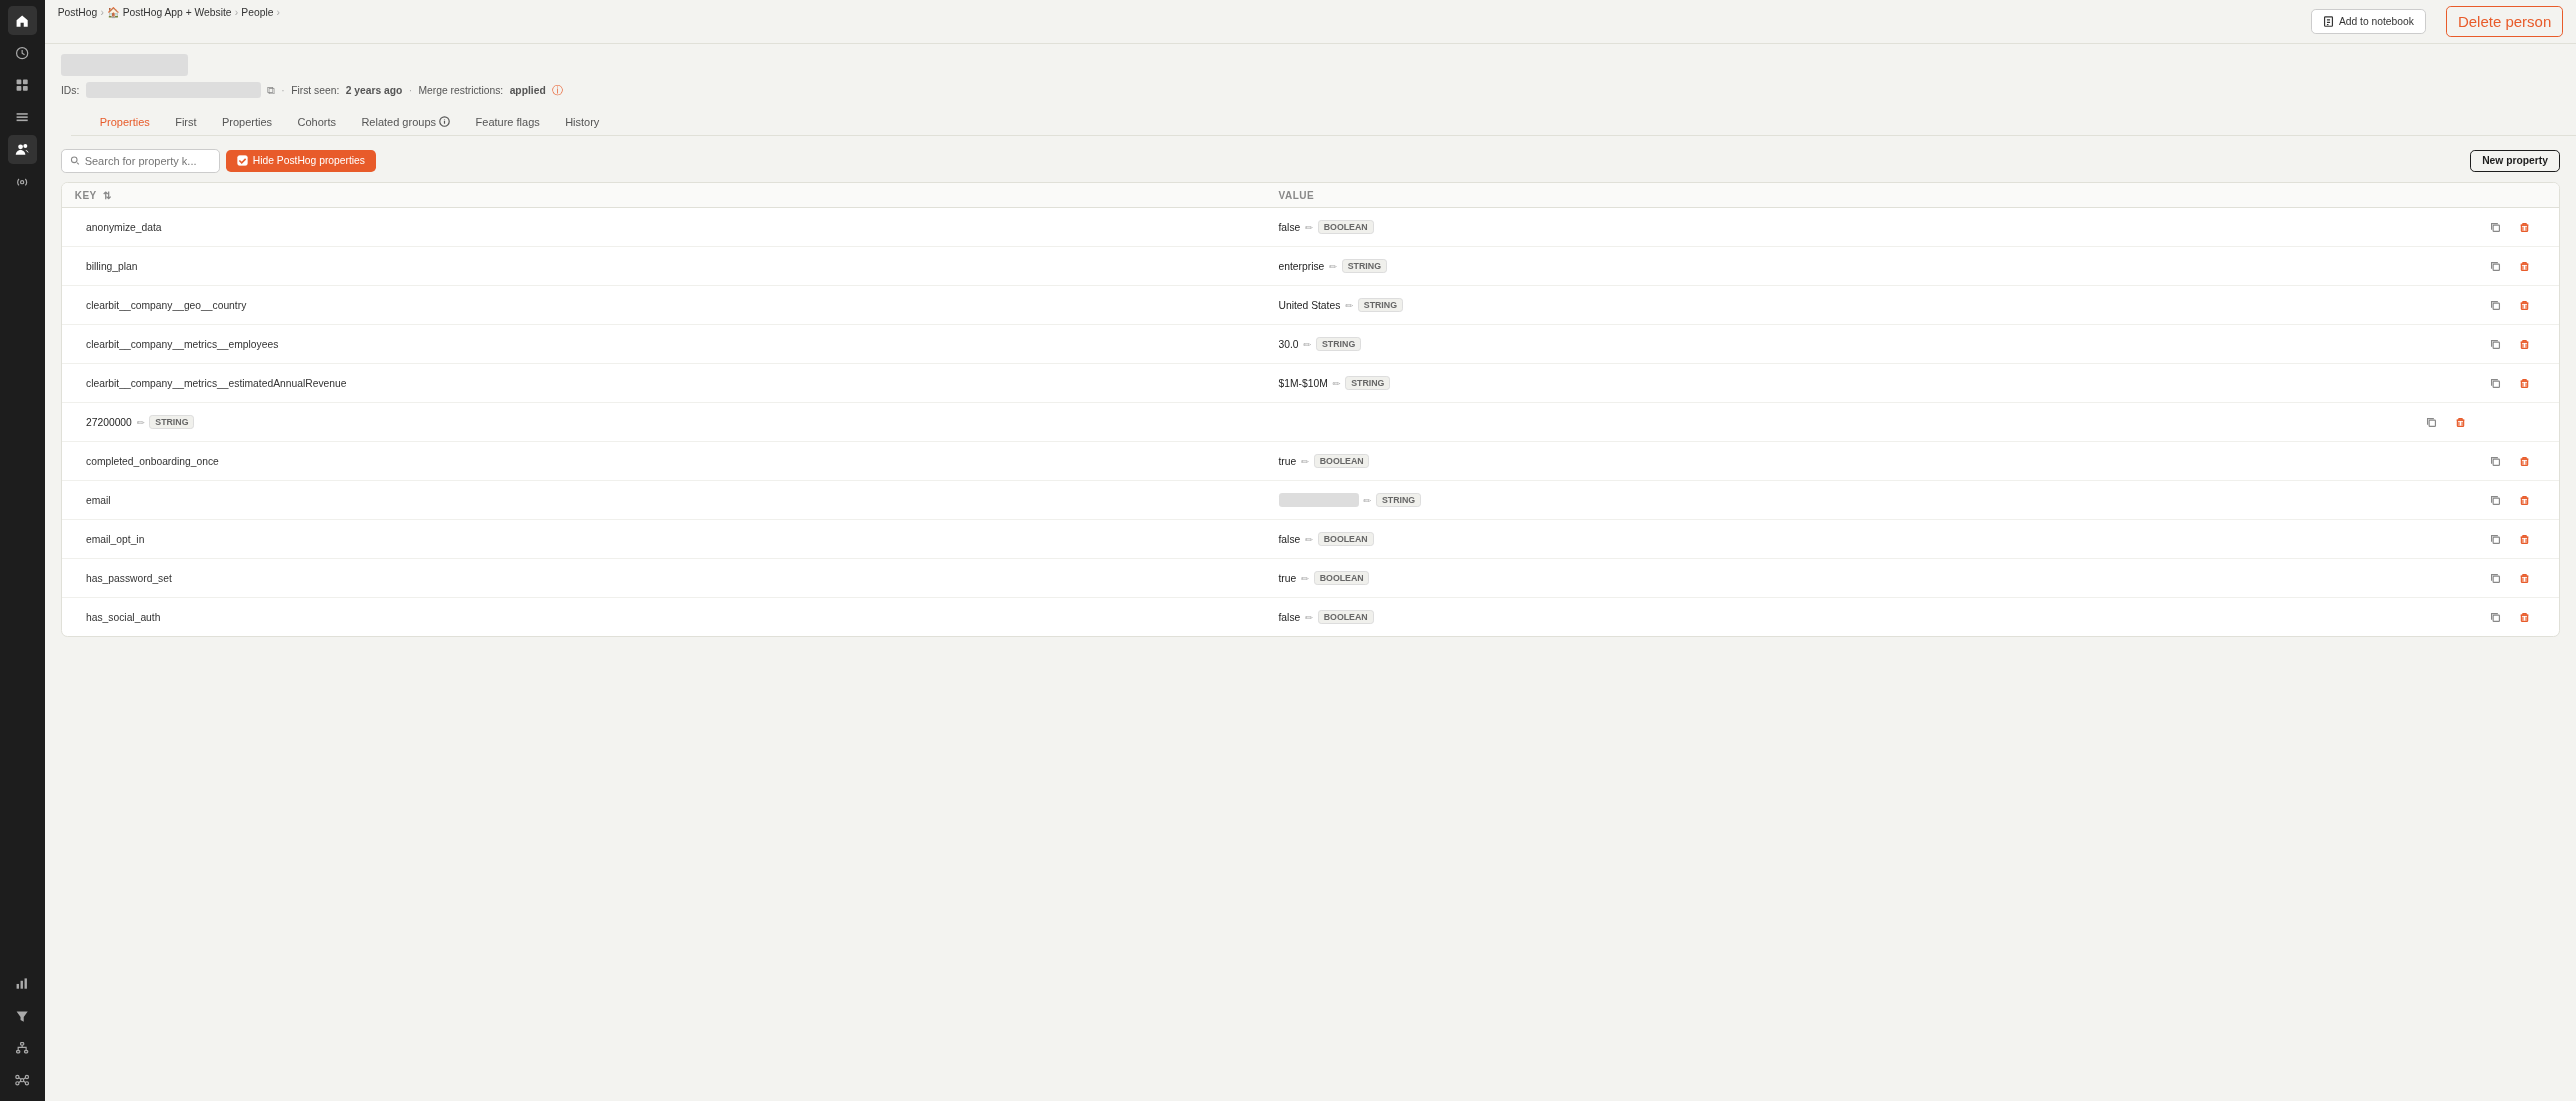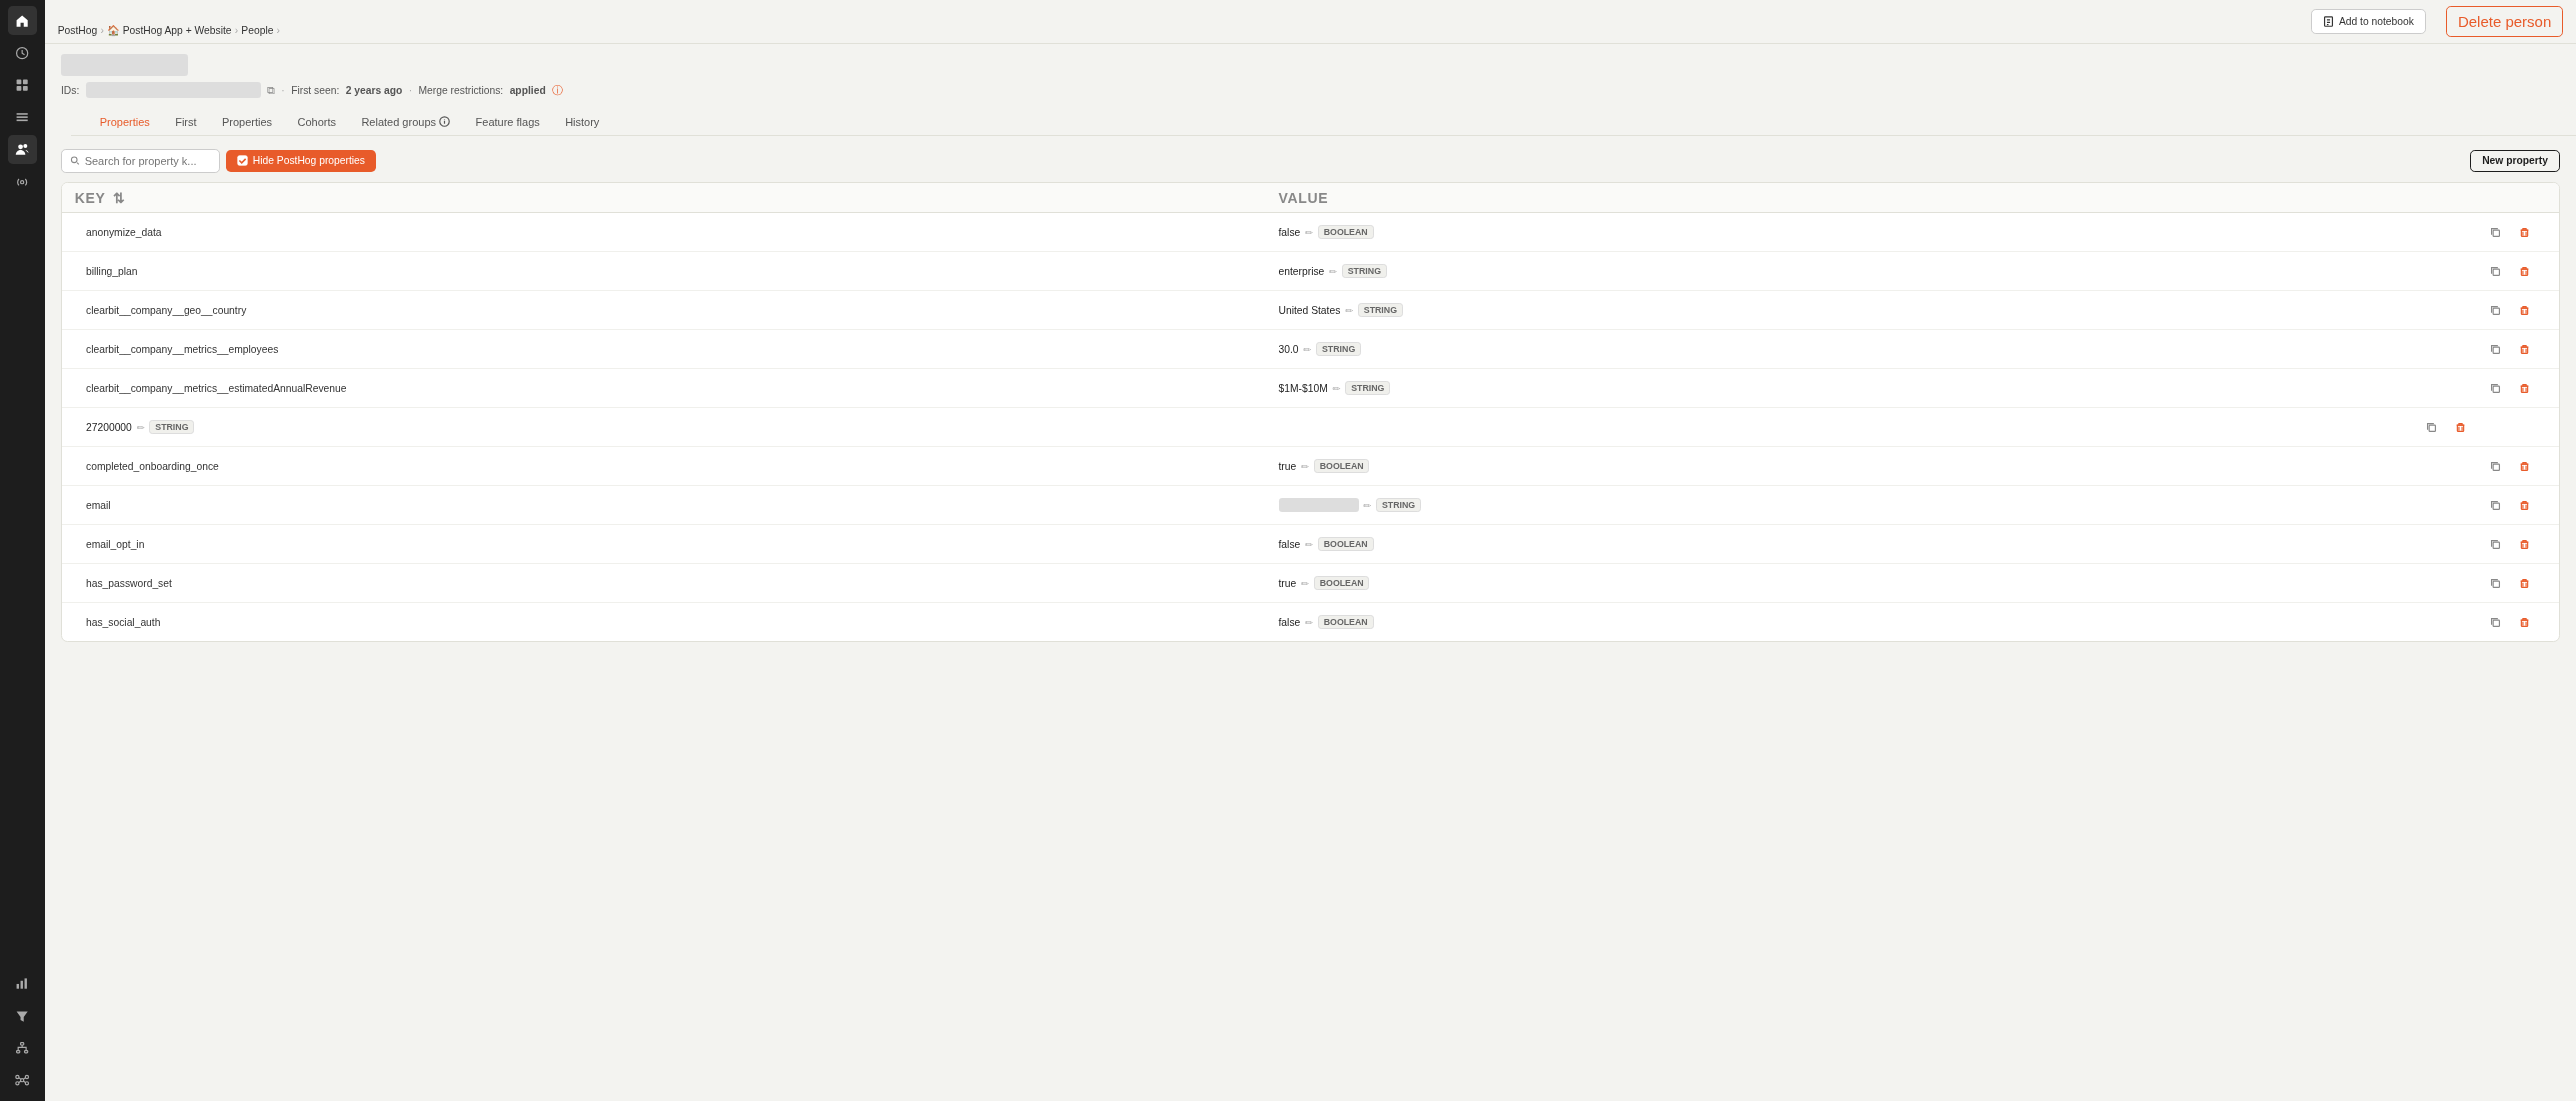--- a/index.html
+++ b/index.html
@@ -42,7 +42,7 @@
     
     .topbar {
       display: flex;
-      align-items: flex-end;
+      align-items: flex-start;
       justify-content: space-between;
       padding: 6.4px 12.7px;
       background: #f3f3f0;

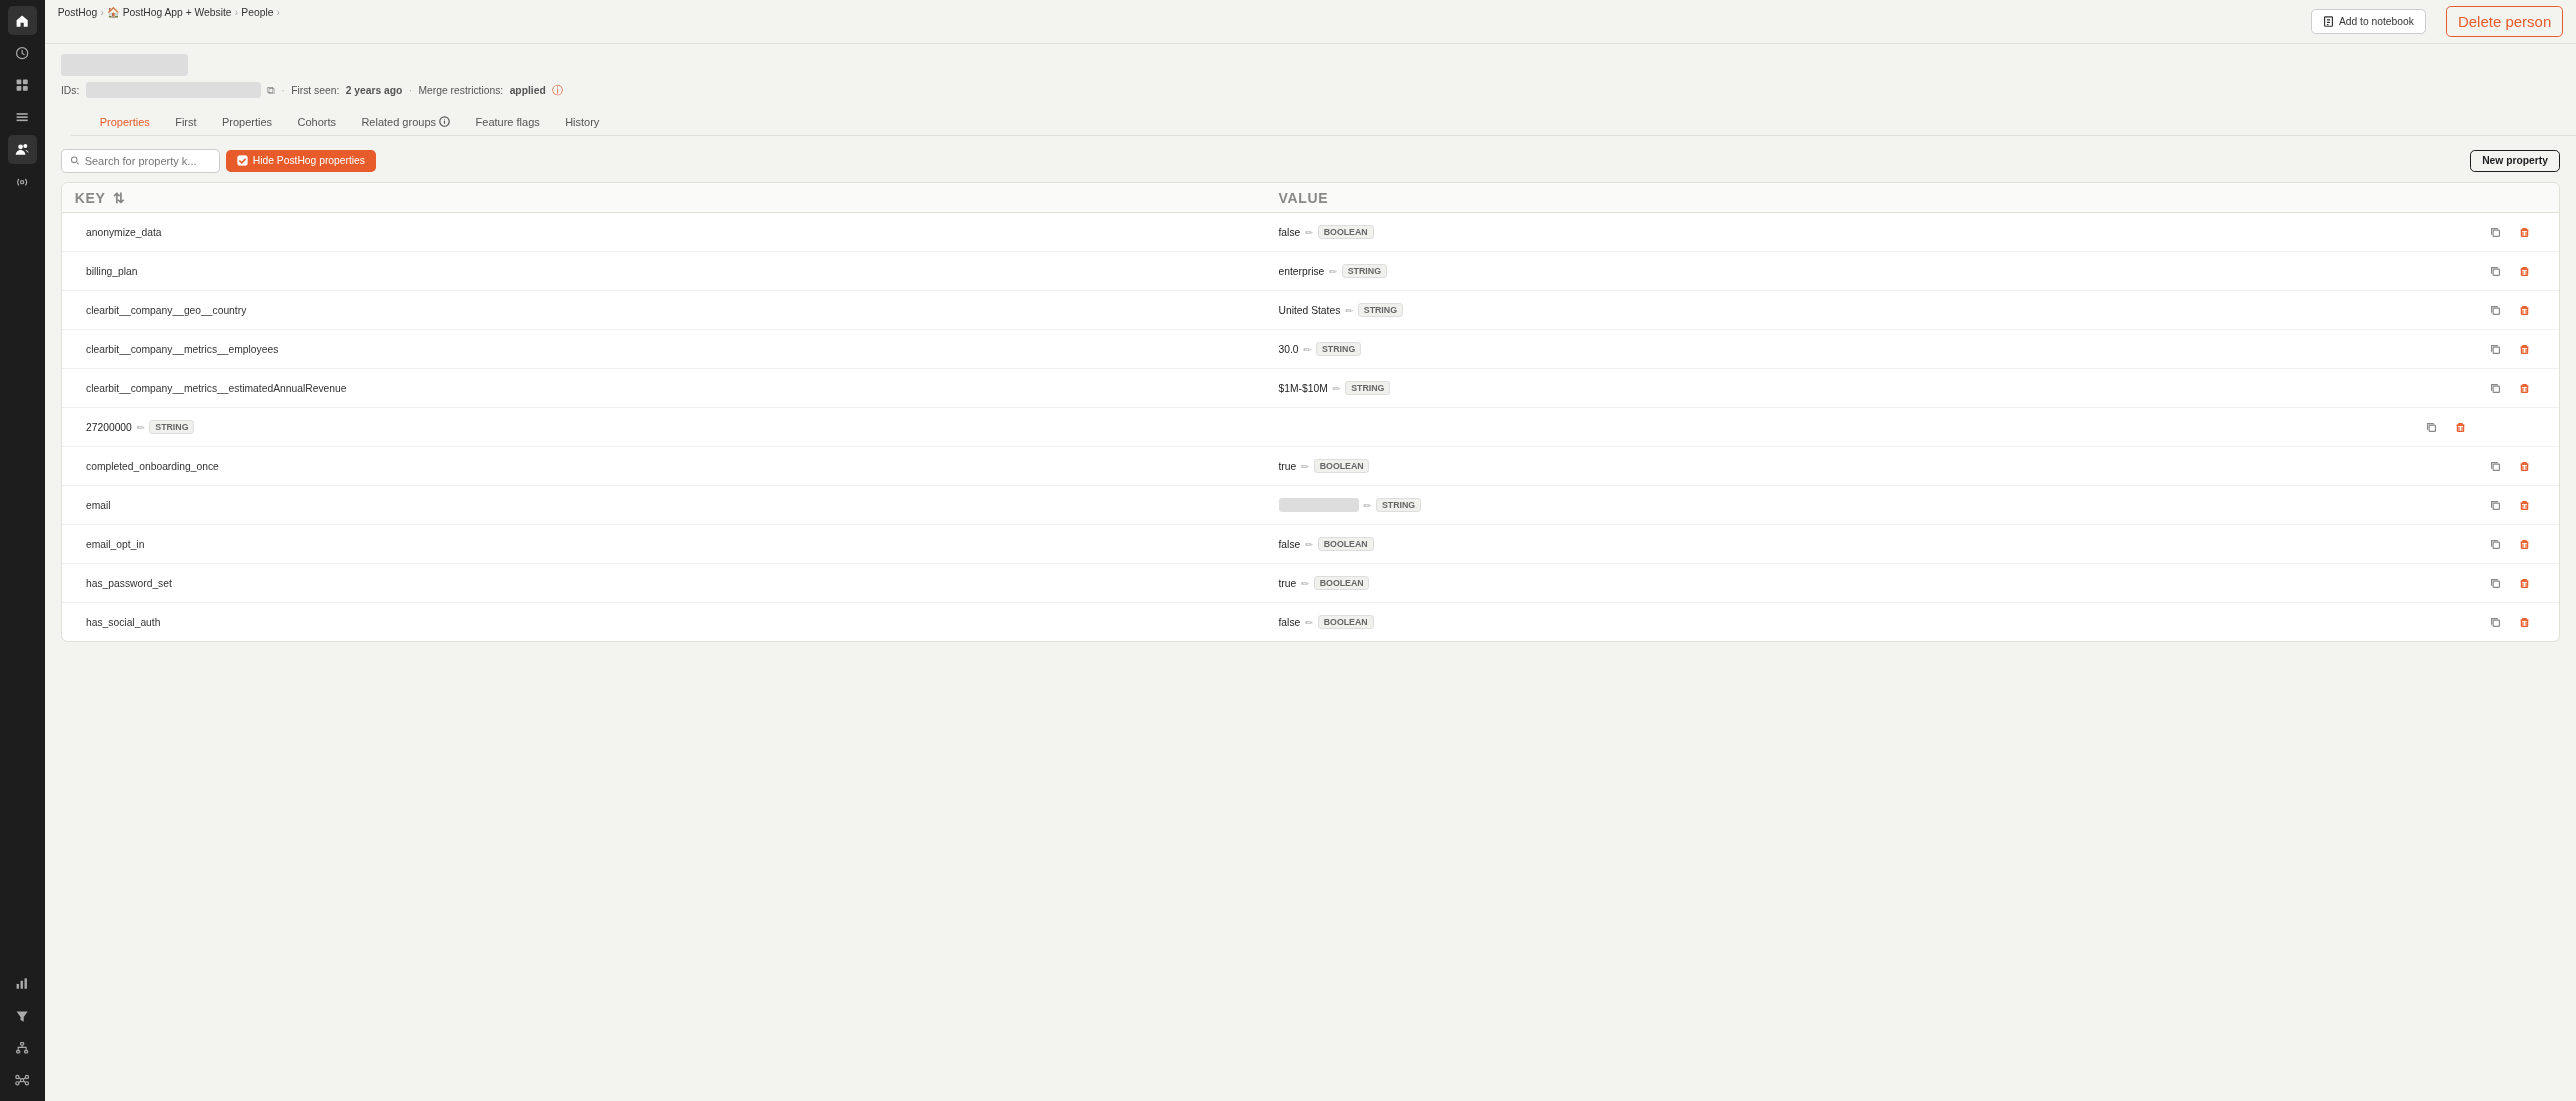--- a/index.html
+++ b/index.html
@@ -215,7 +215,7 @@
       grid-template-columns: 1fr 1fr 64px;
       padding: 6.4px 12.7px;
       border-bottom: 0.8px solid #e0e0d8;
-      font-size: 14px;
+      font-size: 10px;
       font-weight: 700;
       color: #888;
       letter-spacing: 0.05em;

